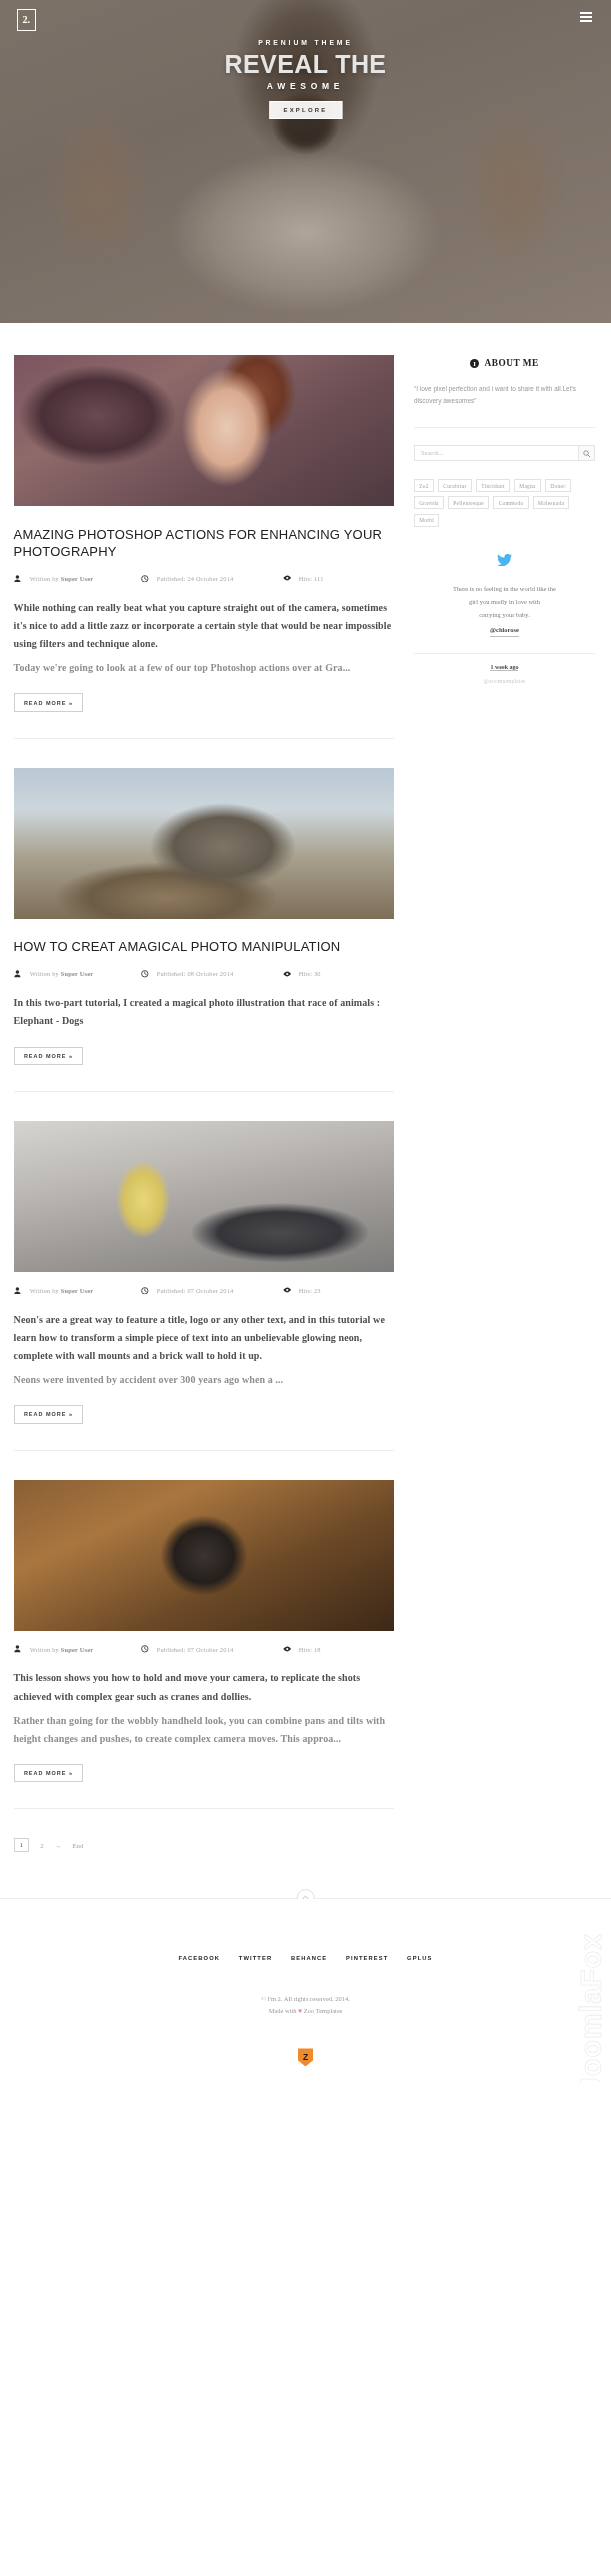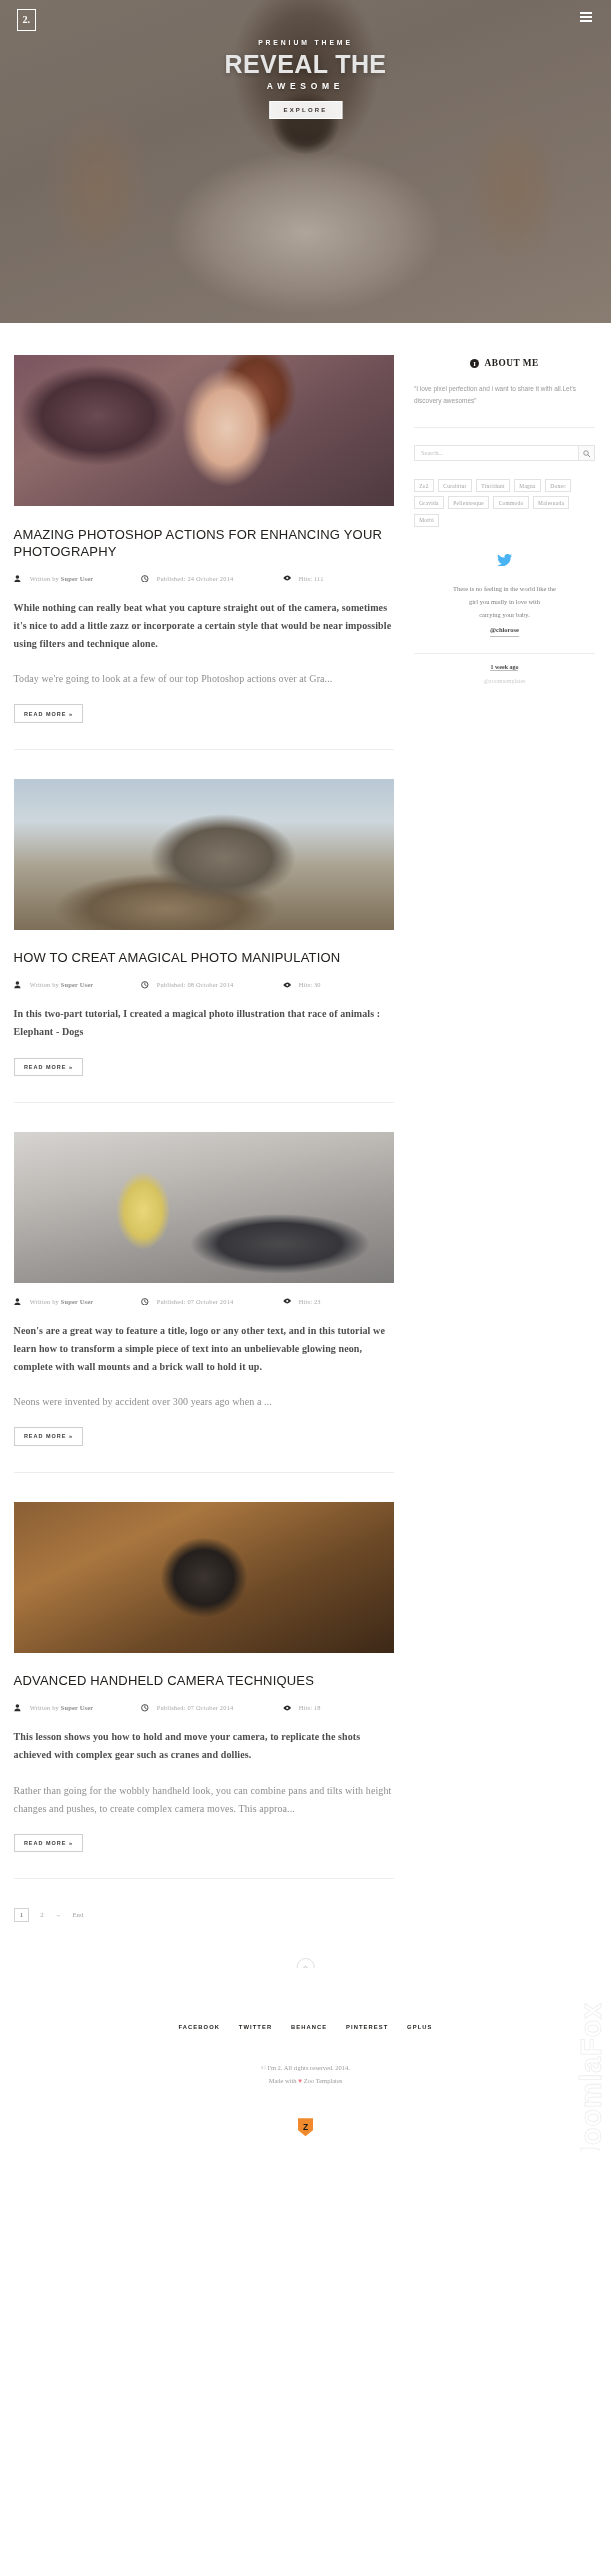--- a/index.html
+++ b/index.html
@@ -161,7 +161,7 @@
     letter-spacing:0.1px;
   }
   .post-body .lead { color:#4e4e4e; font-weight:bold; }
-  .post-body p + p { margin-top:17px; }
+  .post-body p + p { margin-top:6px;font-weight:bold; }
   .read-more {
     display:inline-block;
     margin-top:16px;

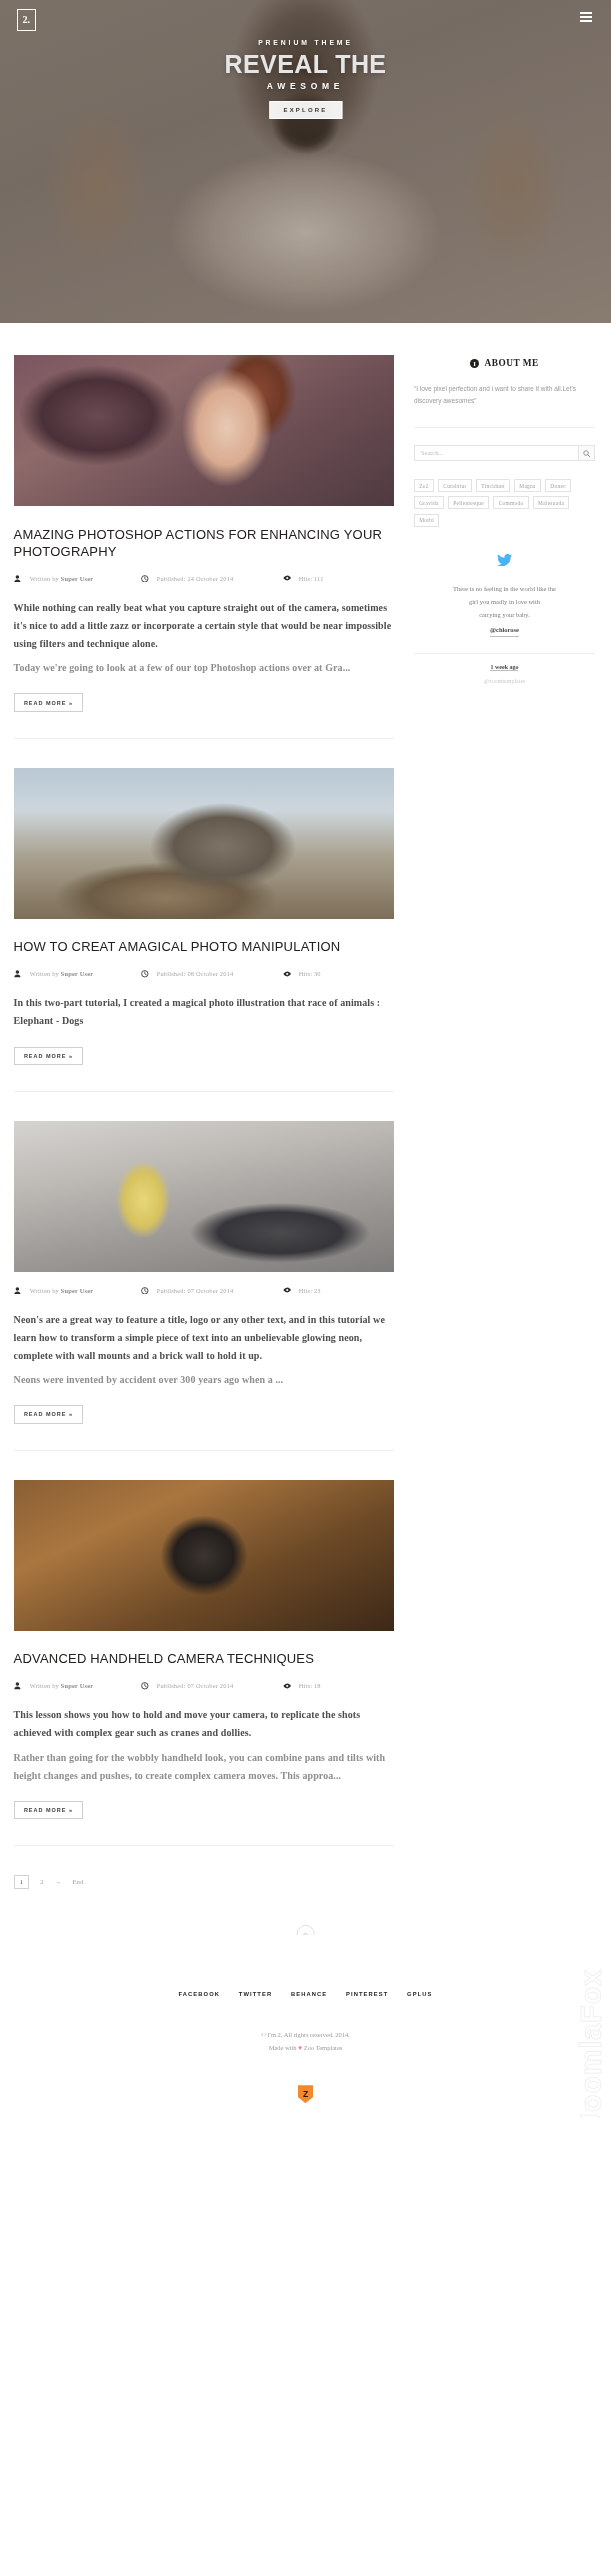--- a/index.html
+++ b/index.html
@@ -461,7 +461,6 @@
 
     <div class="post">
       <div class="post-thumb thumb-d"></div>
-      <h2 class="post-title">ADVANCED HANDHELD CAMERA TECHNIQUES</h2>
       <div class="post-meta">
         <div class="meta-item author">
           <span class="meta-ico">

